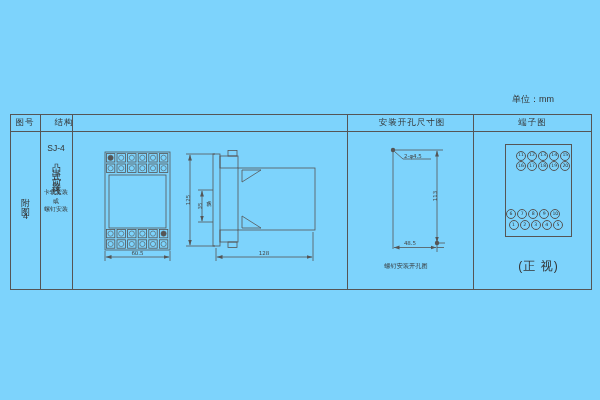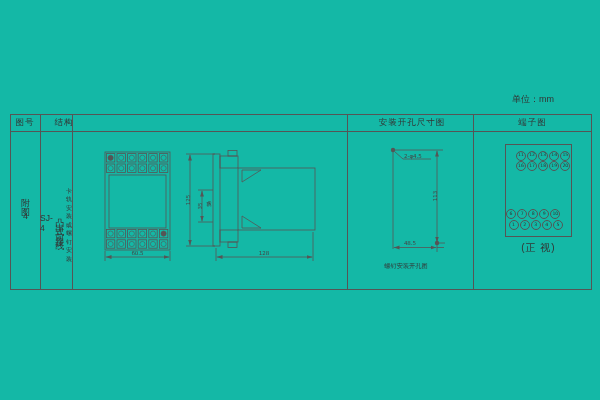--- a/index.html
+++ b/index.html
@@ -3,7 +3,7 @@
 <meta charset="utf-8">
 <style>
   html,body{margin:0;padding:0;background:#fff;}
-  .page{position:relative;width:600px;height:400px;background:#14b8a6;overflow:hidden;
+  .page{position:relative;width:600px;height:400px;background:#7dd3fc;overflow:hidden;
         font-family:"Liberation Sans","DejaVu Sans",sans-serif;color:#333;}
   .unit{position:absolute;left:512px;top:93px;font-size:9px;color:#333;}
   

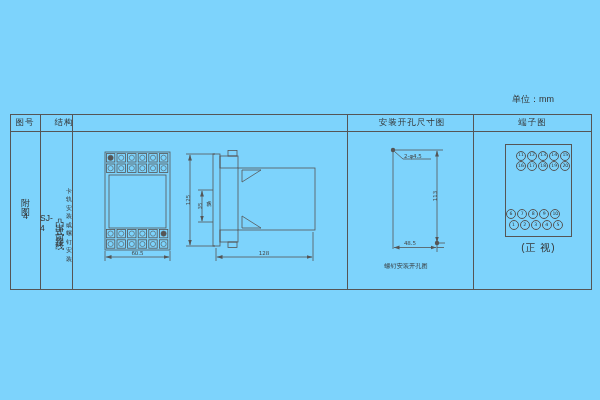--- a/index.html
+++ b/index.html
@@ -23,8 +23,8 @@
   .cell-fig{position:absolute;left:10px;top:131px;width:30px;height:159px;display:flex;align-items:center;justify-content:center;}
   .vtext{writing-mode:vertical-rl;text-orientation:upright;}
   .figno{font-size:9px;letter-spacing:10px;}
-  .cell-struct{position:absolute;left:40px;top:131px;width:32px;height:159px;display:flex;flex-direction:row;
-               align-items:center;padding-top:24px;box-sizing:border-box;}
+  .cell-struct{position:absolute;left:40px;top:131px;width:32px;height:159px;display:flex;flex-direction:column;
+               align-items:center;padding-top:12px;box-sizing:border-box;}
   .model{font-size:8.5px;}
   .stype{writing-mode:vertical-rl;text-orientation:upright;font-size:9px;letter-spacing:4.5px;margin-top:3px;}
   .notes{margin-top:5px;}

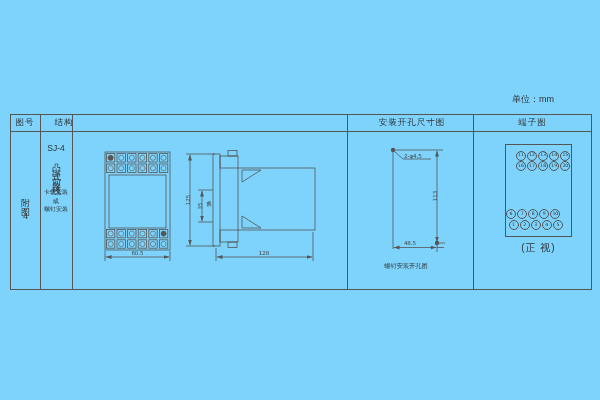--- a/index.html
+++ b/index.html
@@ -49,7 +49,7 @@
          align-items:center;justify-content:center;font-size:4.6px;line-height:1;color:#333;margin-right:1.1px;
          font-family:"DejaVu Sans",sans-serif;}
   .tgroup.bottom .trow:nth-child(2){margin-left:2.5px;}
-  .tcap{position:absolute;left:505px;top:241px;width:67px;text-align:center;font-size:10px;letter-spacing:1px;}
+  .tcap{position:absolute;left:505px;top:258px;width:67px;text-align:center;font-size:12px;letter-spacing:1px;}
 </style>
 </head>
 <body>

